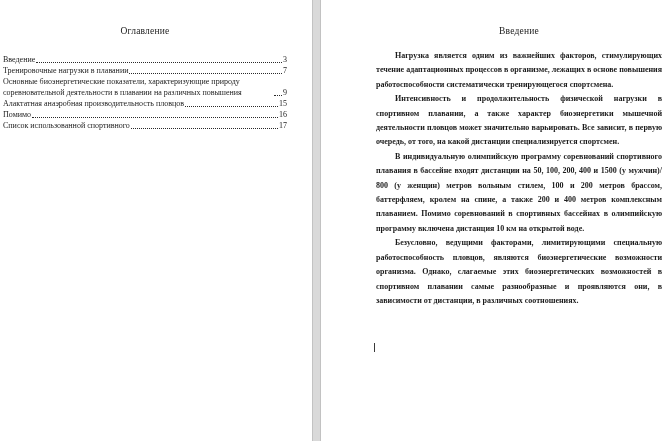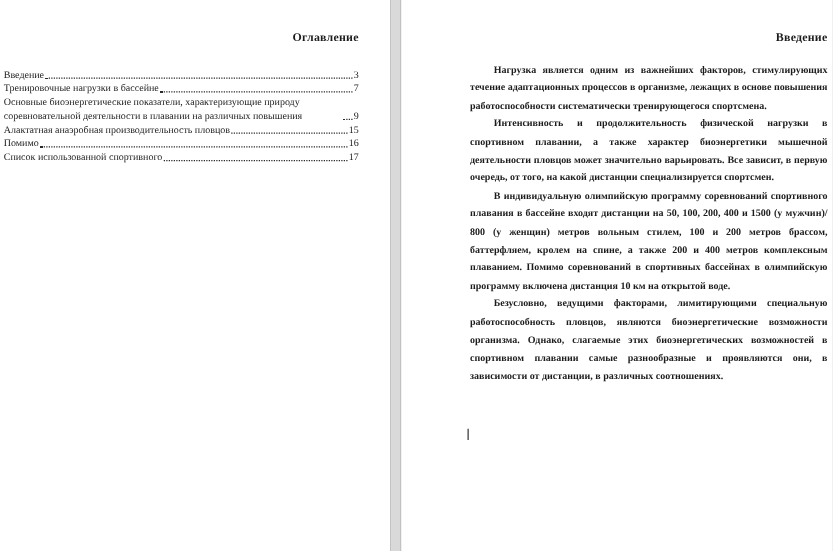--- a/index.html
+++ b/index.html
@@ -37,8 +37,8 @@
   .doc-heading {
     font-size: 9.5px;
     line-height: 11px;
-    font-weight: bold;
-    text-align: right;
+    font-weight: normal;
+    text-align: center;
     letter-spacing: 0.2px;
   }
   .page-left .doc-heading { margin-bottom: 17px; }

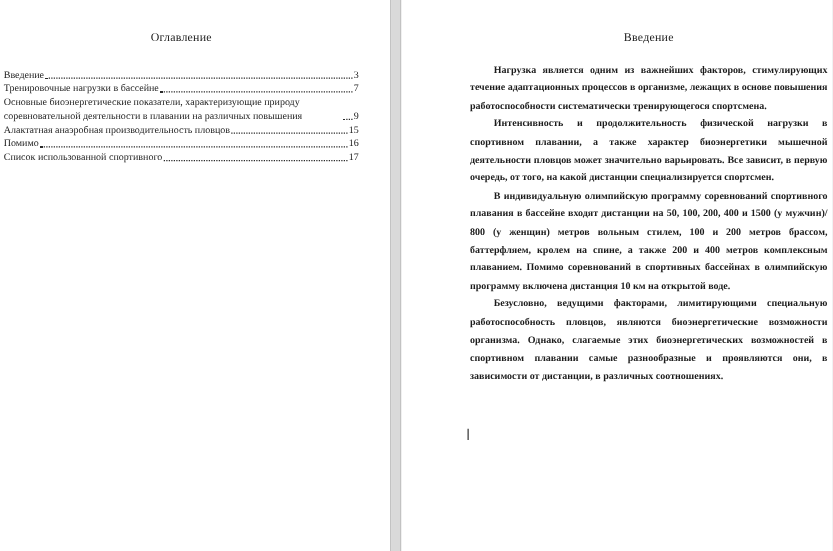--- a/index.html
+++ b/index.html
@@ -90,7 +90,7 @@
 
 
   <div class="toc-row">
-    <span class="toc-text">Тренировочные нагрузки в бассейне</span>
+    <span class="toc-text">Тренировочные нагрузки в плавании</span>
     <span class="toc-dots"></span>
     <span class="toc-page">7</span>
   </div>

